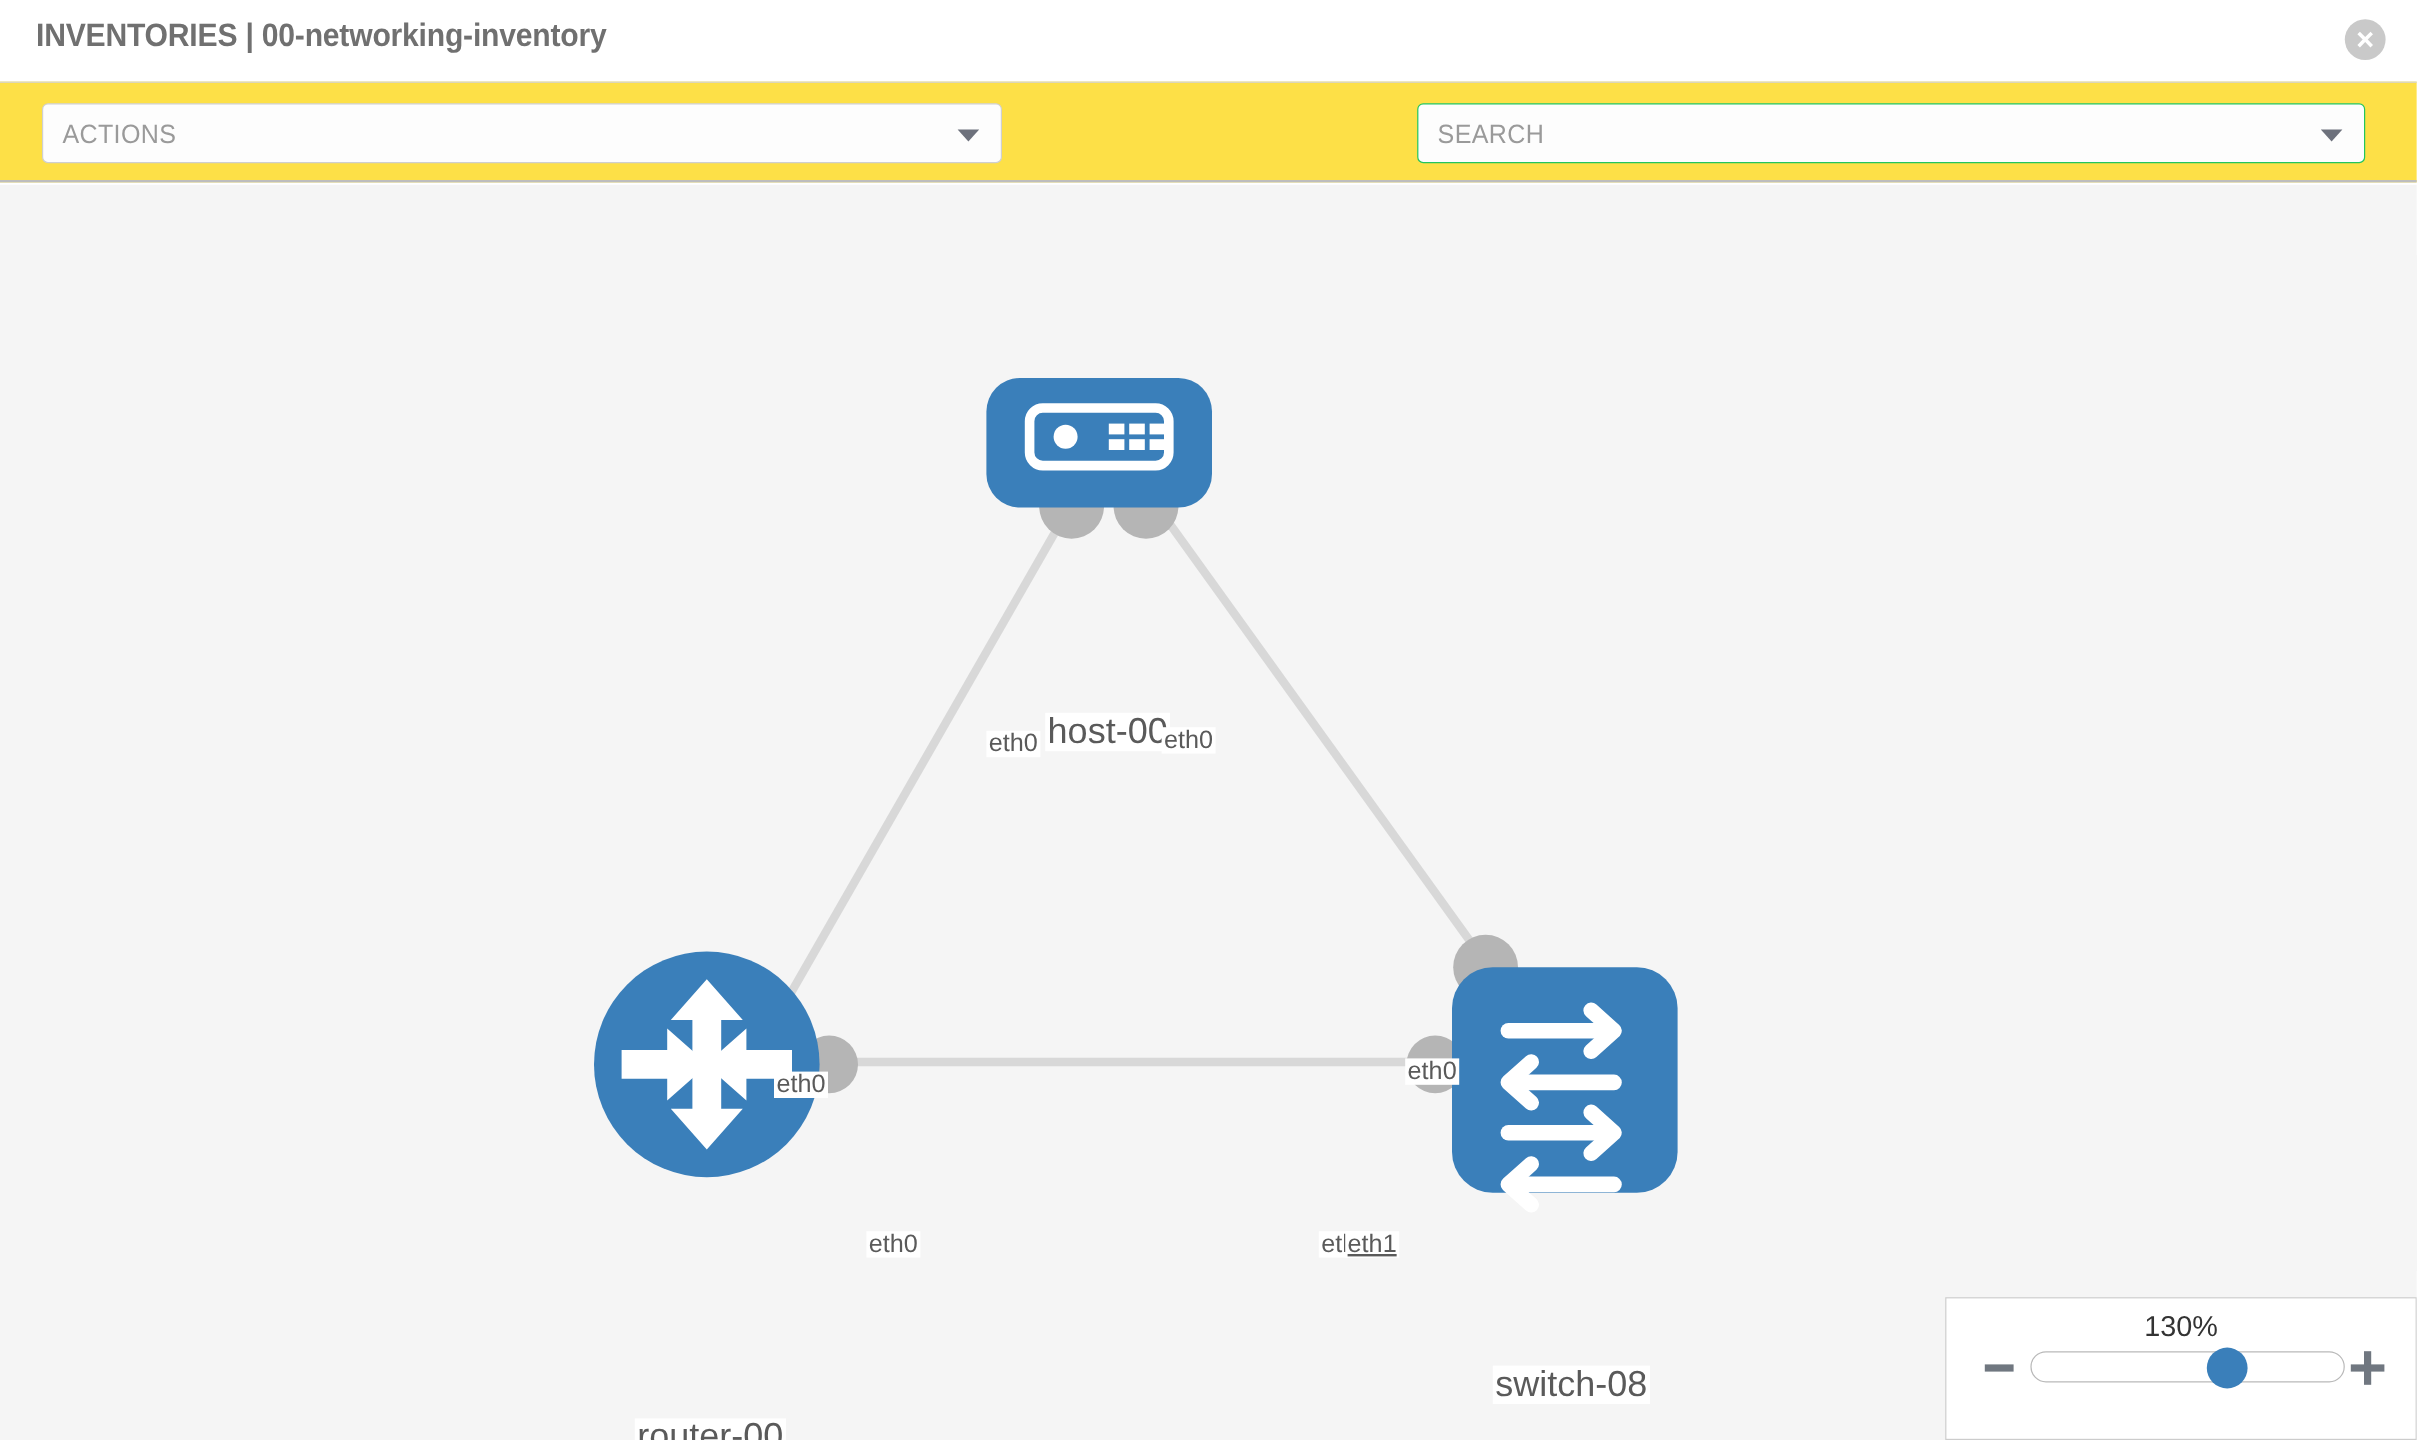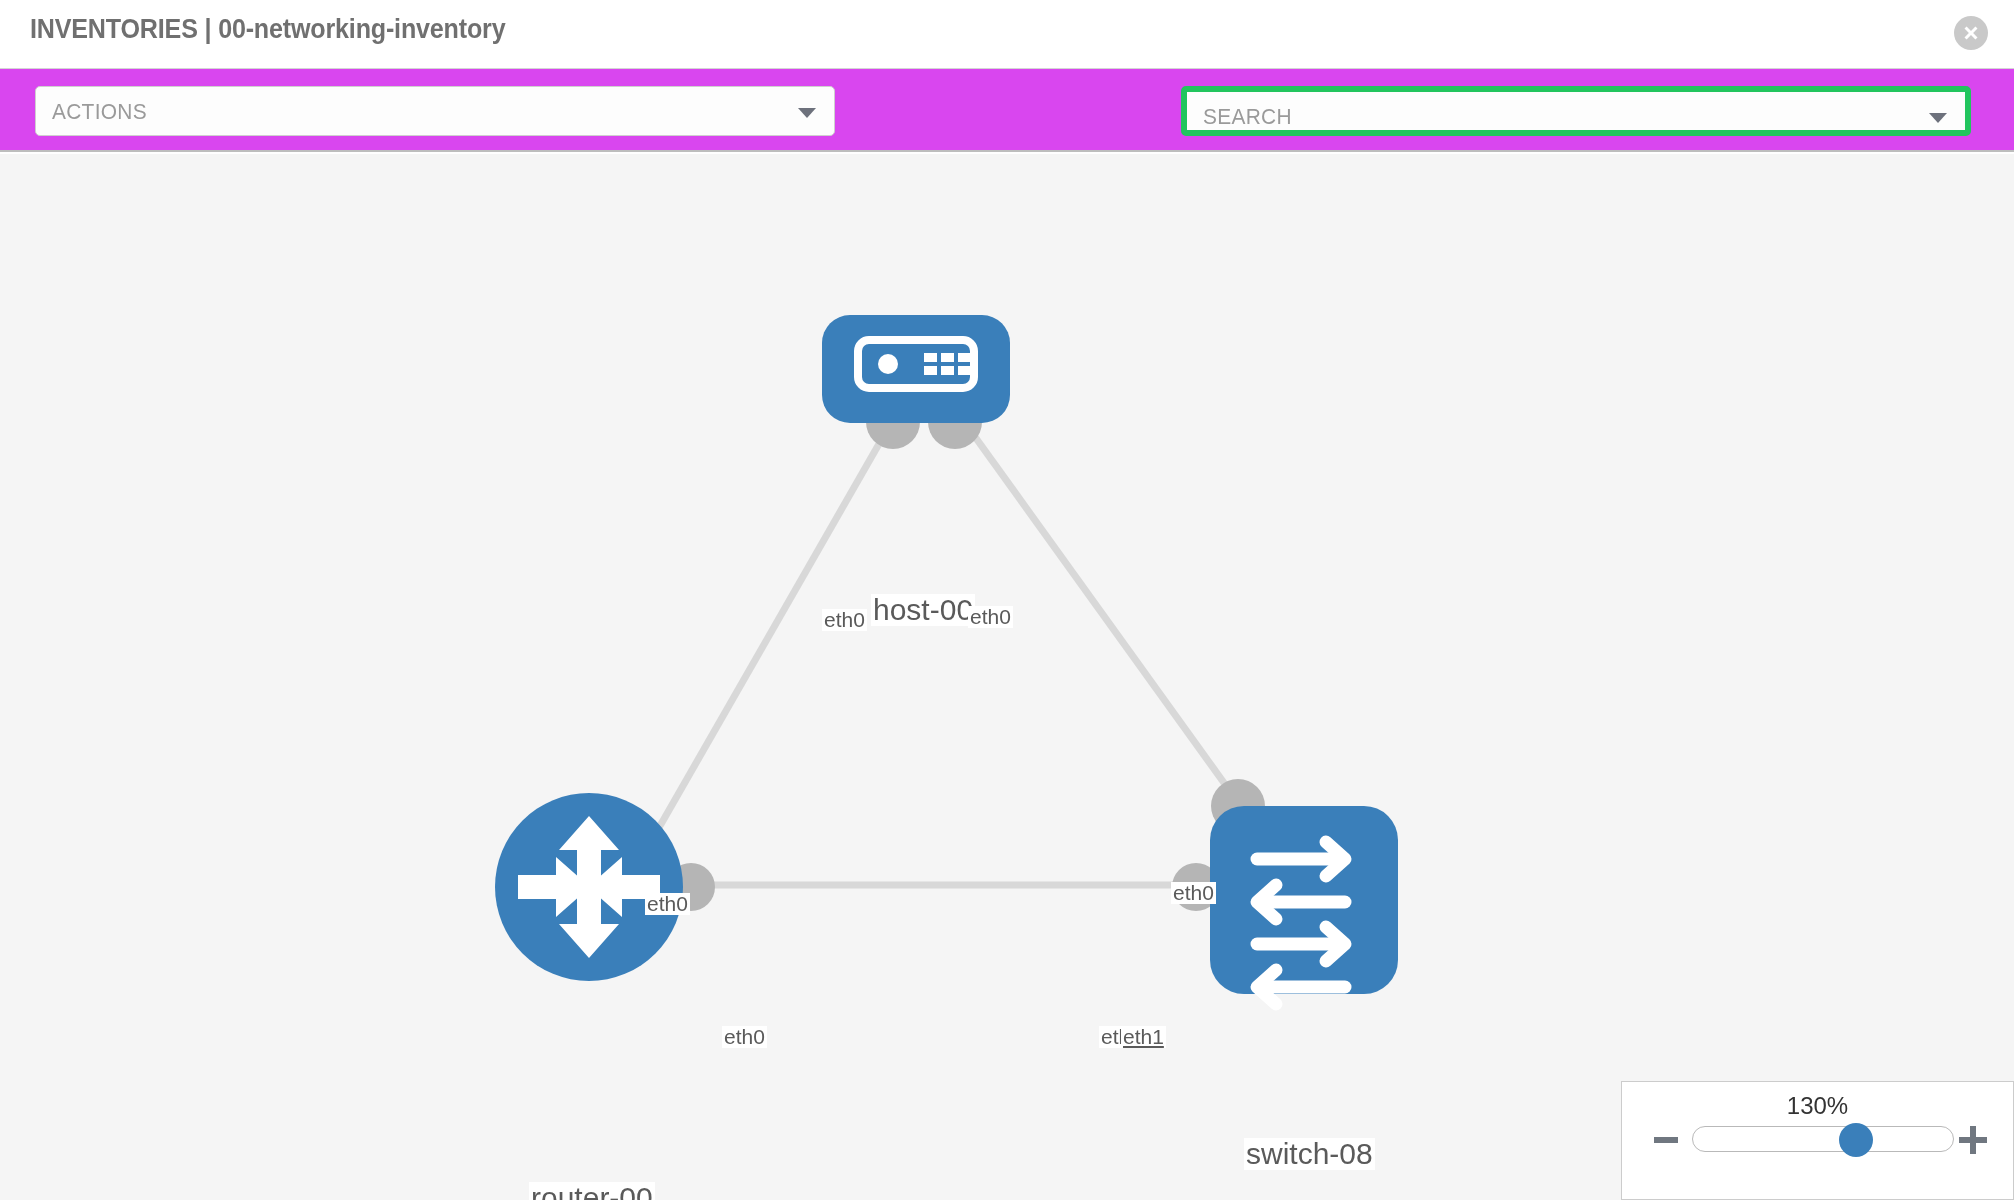--- a/index.html
+++ b/index.html
@@ -34,7 +34,7 @@
   
   .toolbar {
     position: absolute; left: 0; top: 68px; width: 2014px; height: 84px;
-    background: #d946ef;
+    background: #fde047;
     border-top: 1px solid #d4d4d4;
     border-bottom: 2px solid #bdbdbd;
   }

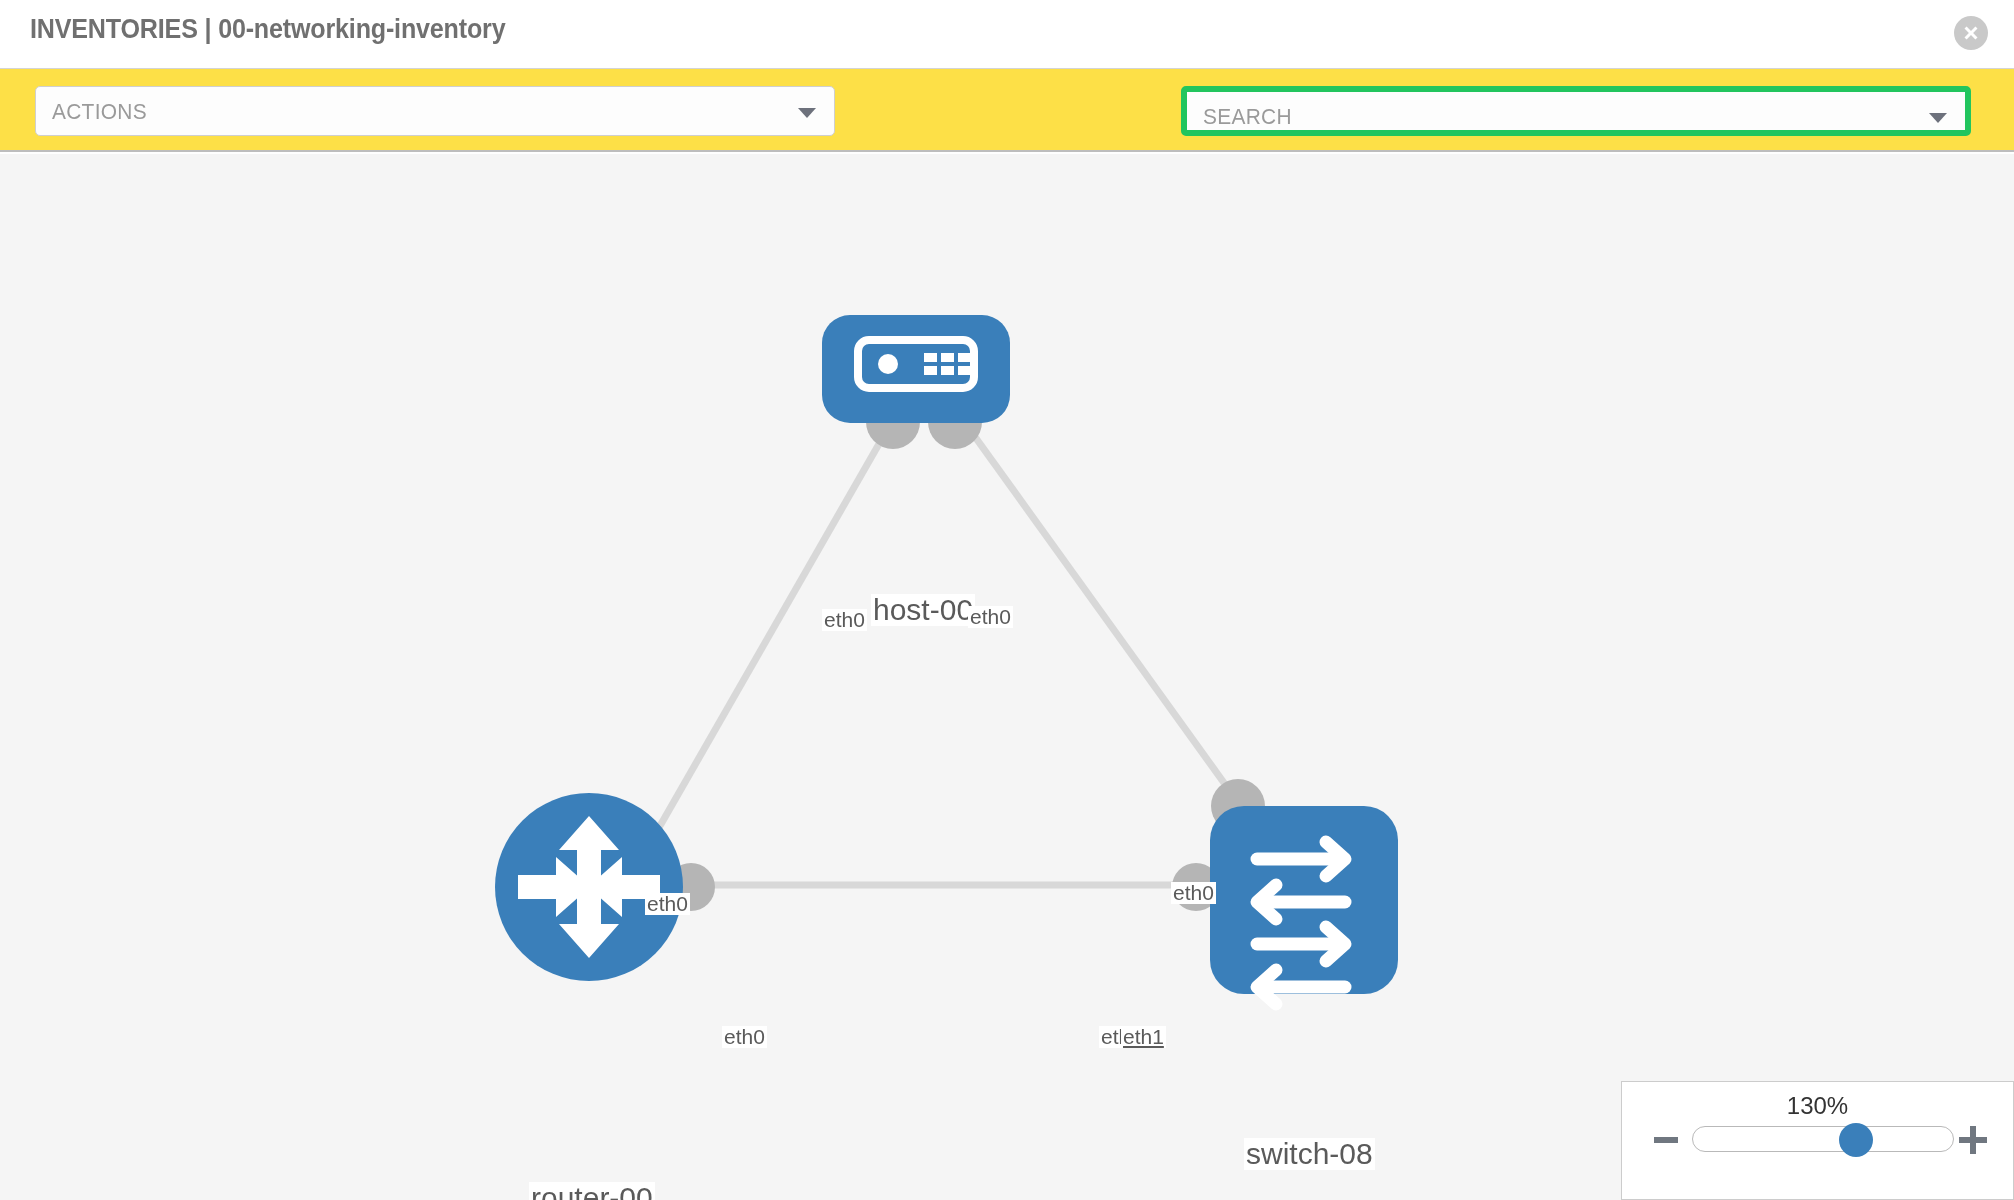--- a/index.html
+++ b/index.html
@@ -69,7 +69,7 @@
     position: absolute; left: 1181px; top: 17px;
     width: 790px; height: 50px;
     background: #fdfdfd;
-    border: 6px solid #22c55e; border-radius: 5px;
+    border: 1px solid #22c55e; border-radius: 5px;
     cursor: text;
   }
   .search-label {

